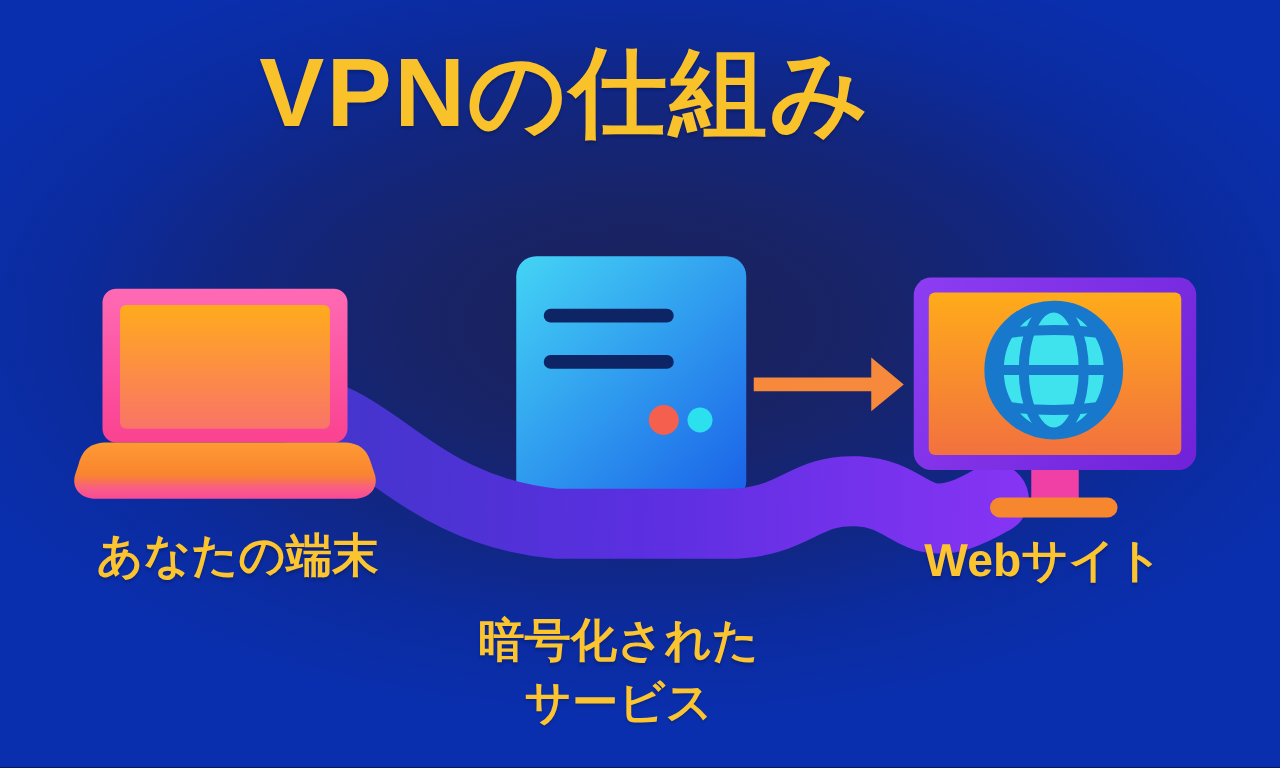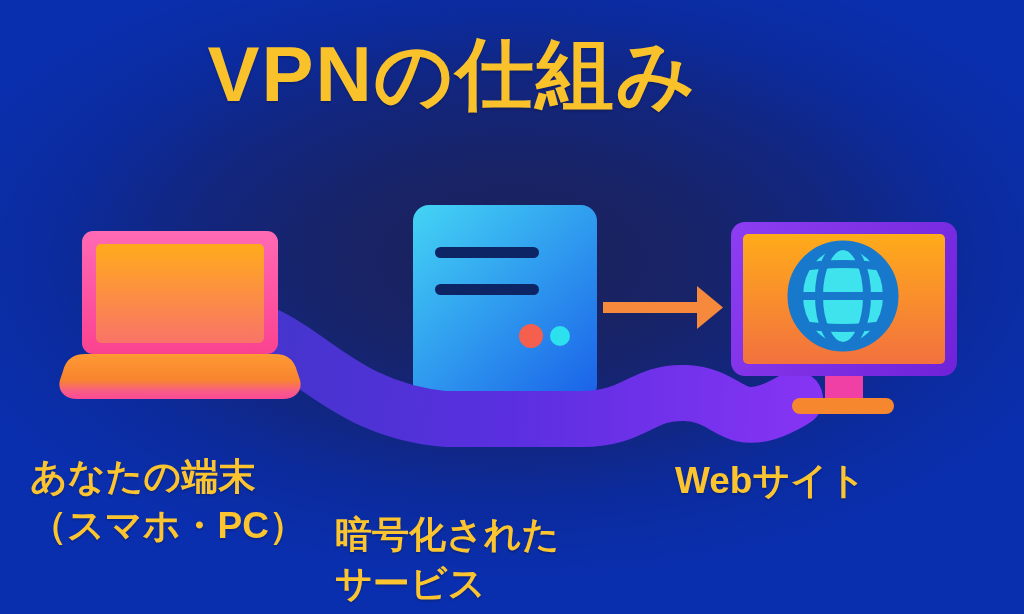--- a/index.html
+++ b/index.html
@@ -16,9 +16,9 @@
     color:#f9c22b;text-shadow:0 2px 2px rgba(0,0,0,0.18);
   }
   .label{
-    position:absolute;width:320px;text-align:left;
+    position:absolute;width:320px;text-align:center;
     font-size:37px;font-weight:bold;line-height:49px;
-    color:#fcc42e;text-shadow:0 2px 2px rgba(0,0,0,0.18);margin-top:32px;
+    color:#fcc42e;text-shadow:0 2px 2px rgba(0,0,0,0.18);
   }
   .label-device{left:30px;top:420px;}
   .label-tunnel{left:335px;top:478px;}

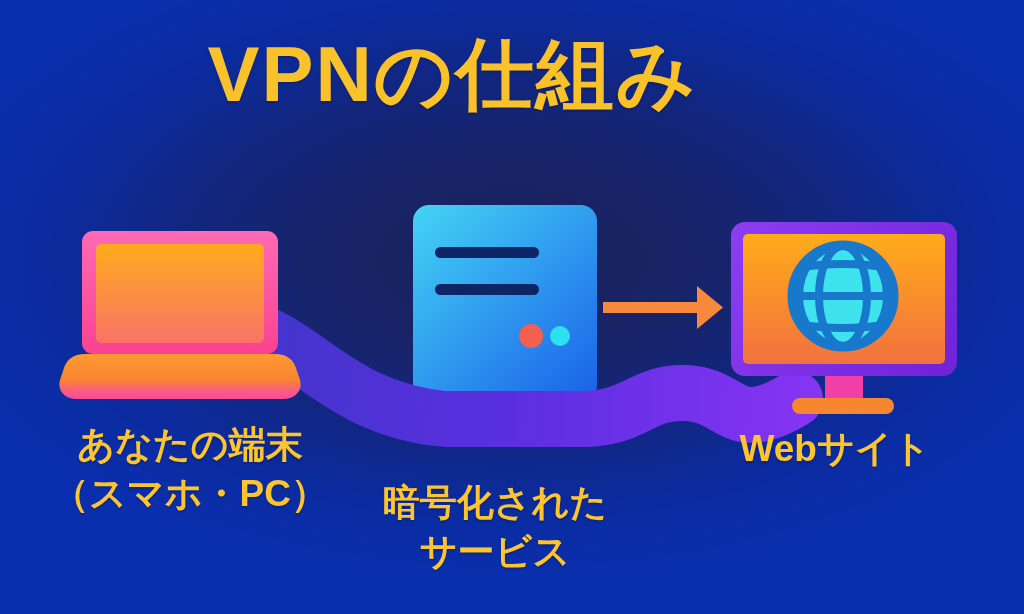--- a/index.html
+++ b/index.html
@@ -112,7 +112,6 @@
 
   <div class="label label-device">
     <div>あなたの端末</div>
-    <div>（スマホ・PC）</div>
   </div>
 
   <div class="label label-tunnel">

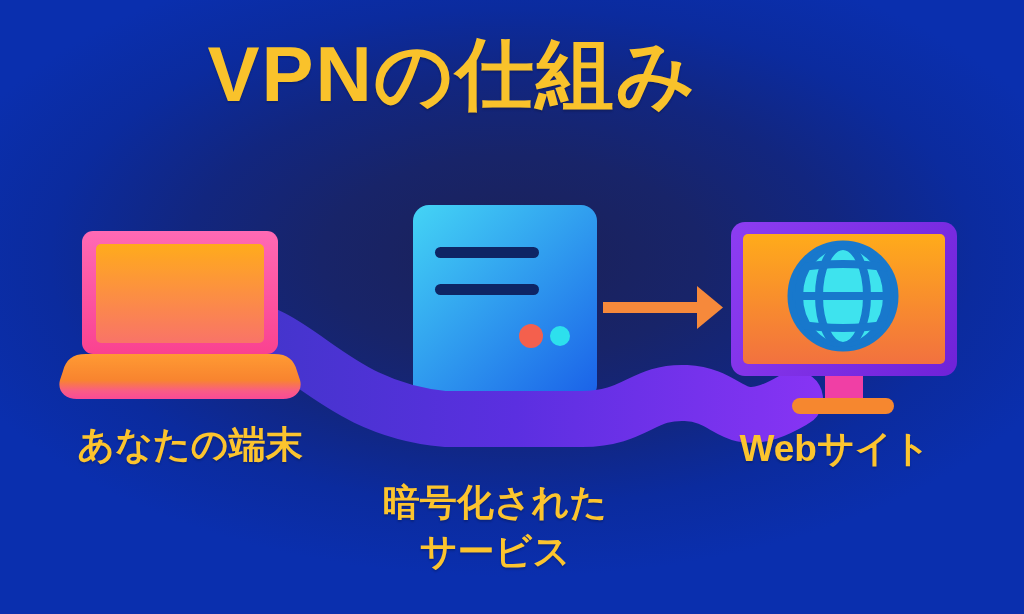--- a/index.html
+++ b/index.html
@@ -21,7 +21,7 @@
     color:#fcc42e;text-shadow:0 2px 2px rgba(0,0,0,0.18);
   }
   .label-device{left:30px;top:420px;}
-  .label-tunnel{left:335px;top:478px;}
+  .label-tunnel{left:335px;top:488px;}
   .label-website{left:675px;top:424px;}
 </style>
 </head>

